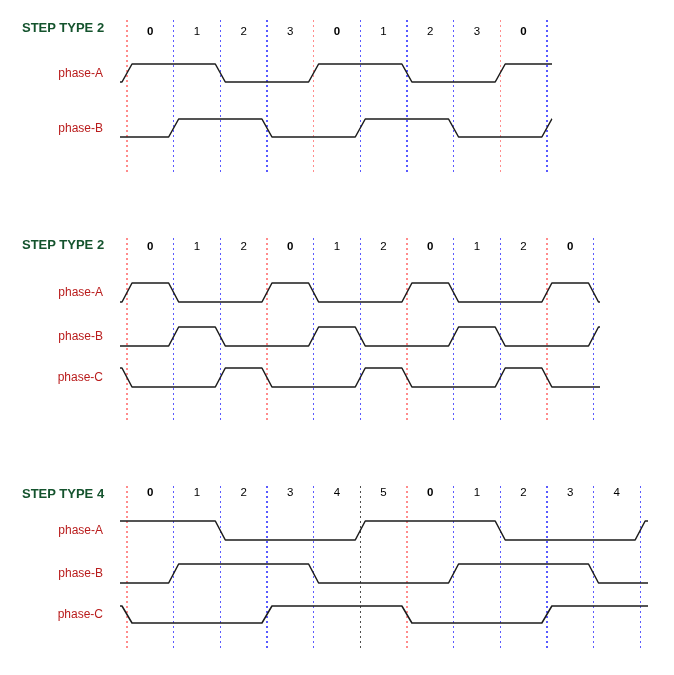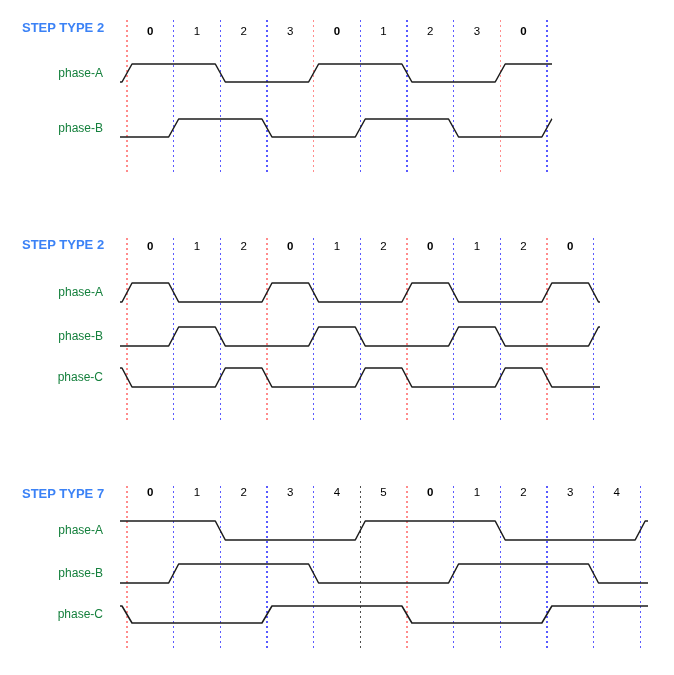--- a/index.html
+++ b/index.html
@@ -14,7 +14,7 @@
   svg#diagram { position: absolute; left: 0; top: 0; }
   .section-title {
     position: absolute; left: 22px; height: 16px; line-height: 16px;
-    font-size: 13px; font-weight: bold; color: #3b82f6; white-space: nowrap;
+    font-size: 13px; font-weight: bold; color: #14532d; white-space: nowrap;
   }
   .phase-label {
     position: absolute; left: 0; width: 103px; height: 16px; line-height: 16px;

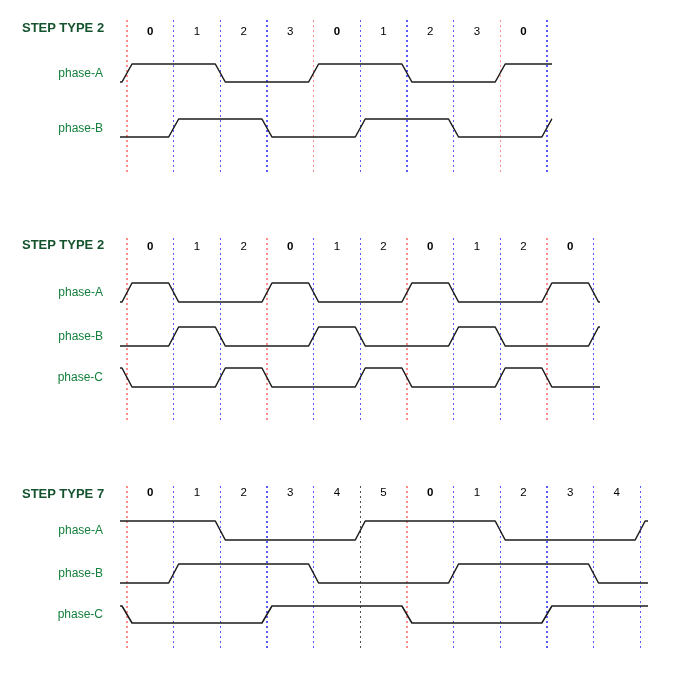--- a/index.html
+++ b/index.html
@@ -18,7 +18,7 @@
   }
   .phase-label {
     position: absolute; left: 0; width: 103px; height: 16px; line-height: 16px;
-    text-align: right; font-size: 12px; color: #15803d; white-space: nowrap;
+    text-align: right; font-size: 12px; color: #b91c1c; white-space: nowrap;
   }
 </style>
 </head>

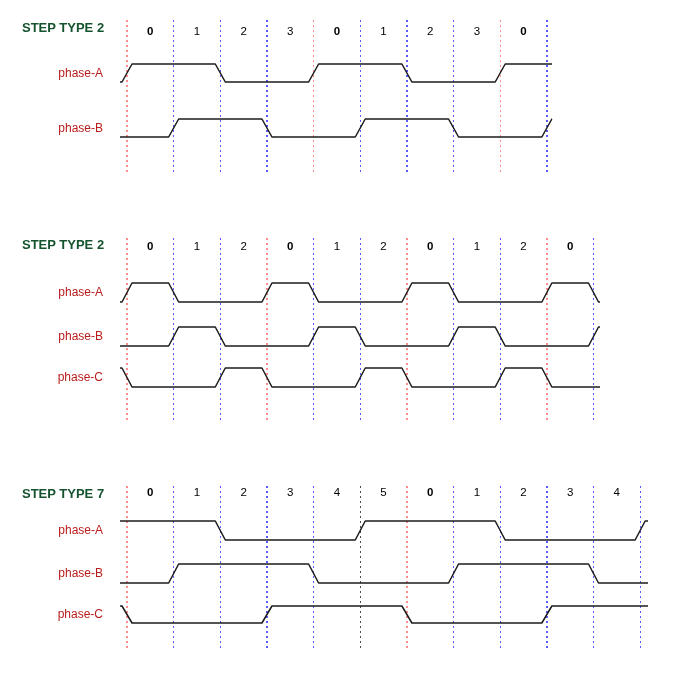--- a/index.html
+++ b/index.html
@@ -101,7 +101,7 @@
 
   <div class="section-title" style="top:20px">STEP TYPE 2</div>
   <div class="section-title" style="top:237px">STEP TYPE 2</div>
-  <div class="section-title" style="top:486px">STEP TYPE 7</div>
+  <div class="section-title" style="top:486px">STEP TYPE 4</div>
 
   <div class="phase-label" style="top:65px">phase-A</div>
   <div class="phase-label" style="top:120px">phase-B</div>

